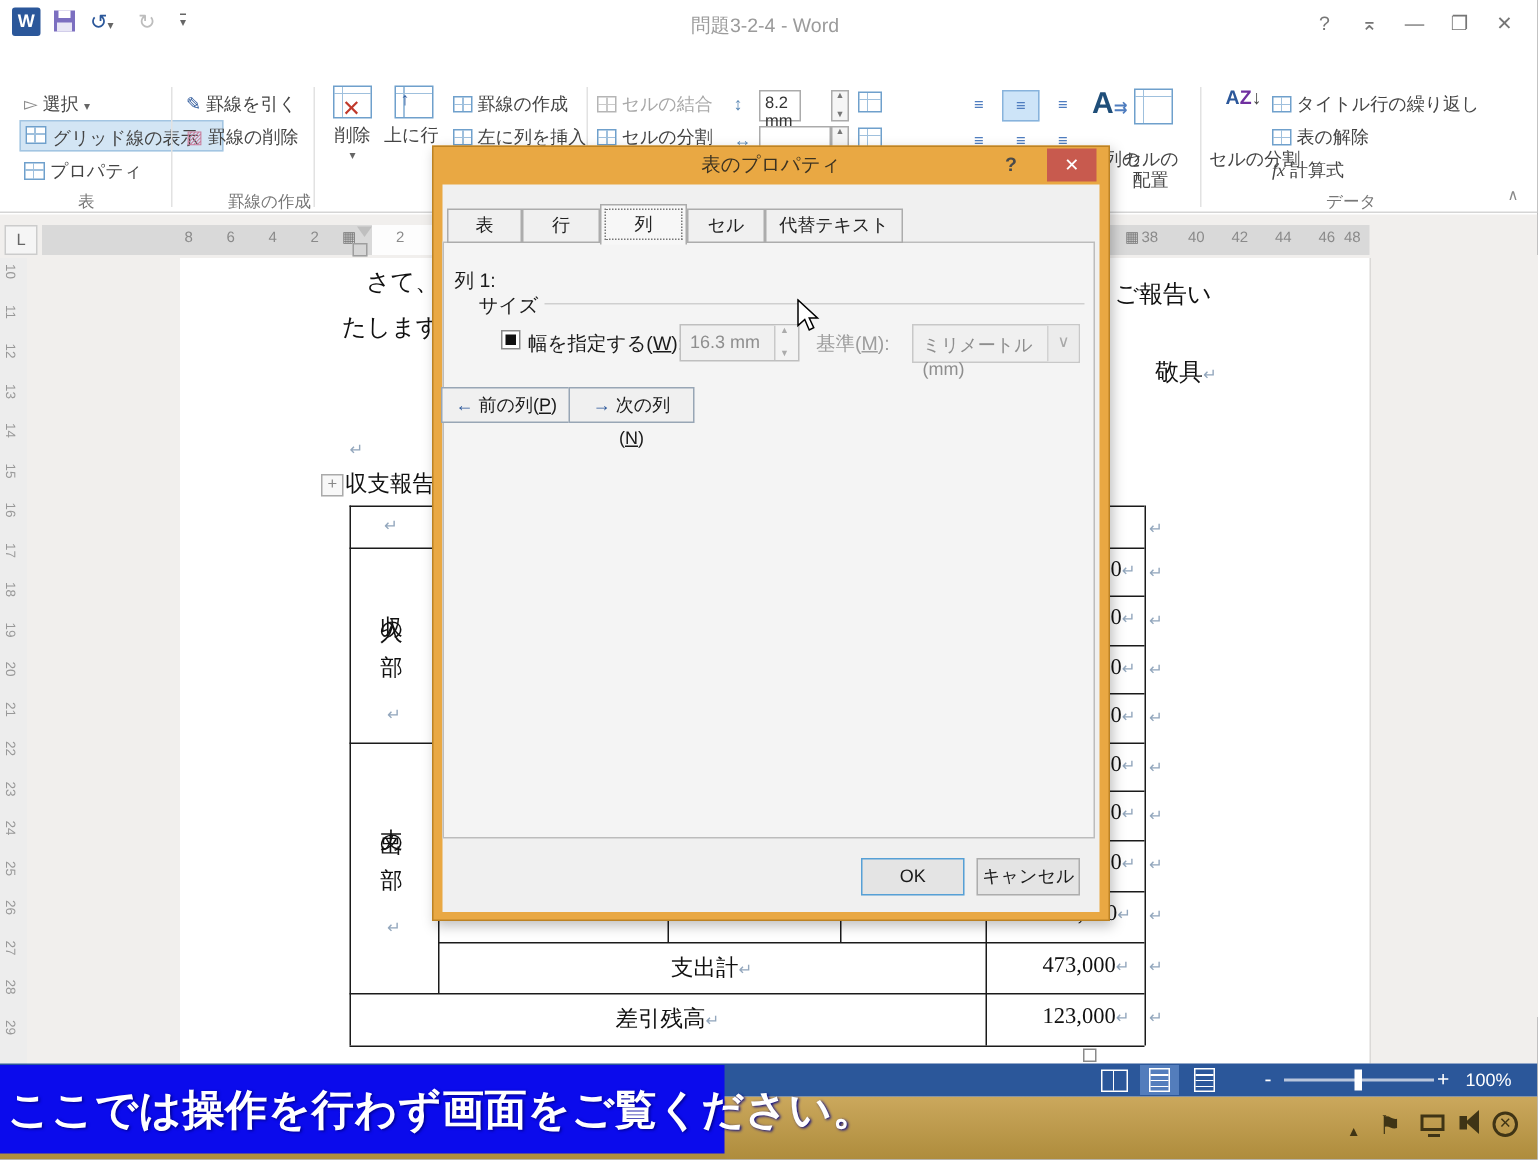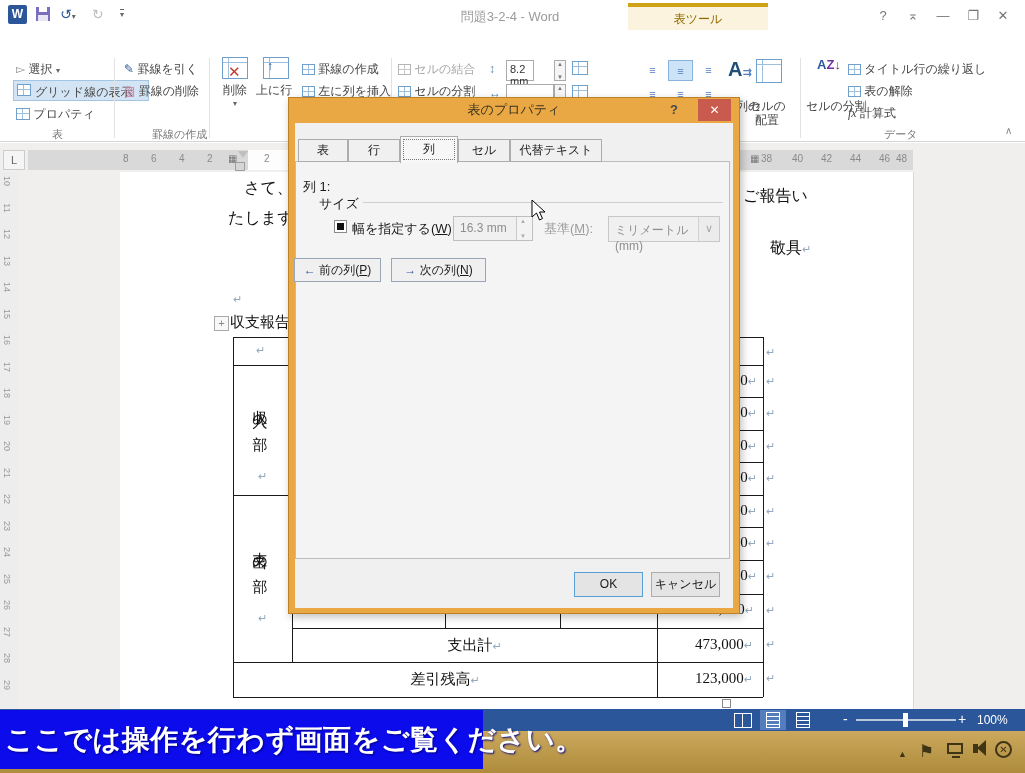--- a/index.html
+++ b/index.html
@@ -126,7 +126,6 @@
     <div class="abs qat-ico" style="left:92px;top:6px;color:#bdbdbd;">↻</div>
     <div class="abs" style="left:120px;top:9px;font-size:8px;color:#666;border-top:1px solid #666;">▾</div>
     <div class="abs title-text">問題3-2-4 - Word</div>
-    <div class="abs ctx-header">表ツール</div>
     <div class="abs winbtn" style="left:872px;">?</div>
     <div class="abs winbtn" style="left:902px;">⌅</div>
     <div class="abs winbtn" style="left:932px;">—</div>

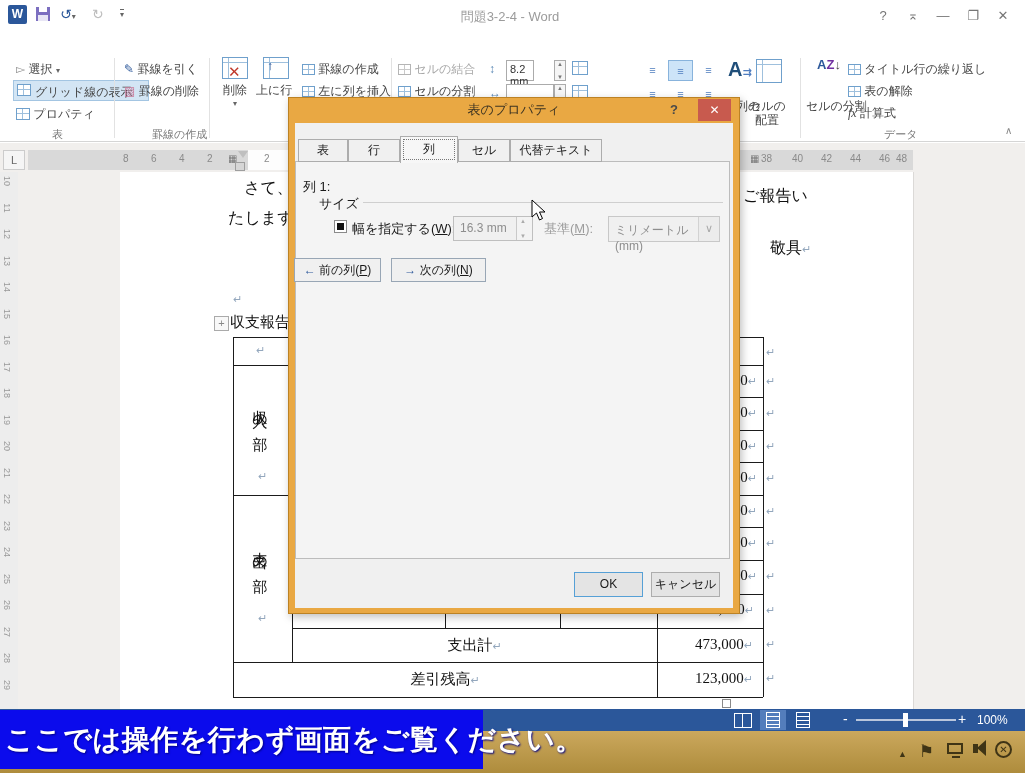--- a/index.html
+++ b/index.html
@@ -342,7 +342,7 @@
     <div class="dtext dgray" style="left:255px;top:122px;"><span>基準(</span><span class="u">M</span><span>):</span></div>
     <div class="dselect"><span>ミリメートル (mm)</span><span class="dsel-arrow">∨</span></div>
     <div class="navbtn" style="left:5px;width:87px;"><b>←</b> <span>前の列(</span><span class="u">P</span><span>)</span></div>
-    <div class="navbtn" style="left:102px;width:95px;"><b>→</b> <span>次の列(</span><span class="u">N</span><span>)</span></div>
+    <div class="navbtn" style="left:90px;width:84px;"><b>→</b> <span>次の列(</span><span class="u">N</span><span>)</span></div>
     <div class="dlgbtn dlgbtn-default" style="left:285px;">OK</div>
     <div class="dlgbtn" style="left:362px;">キャンセル</div>
   </div>

